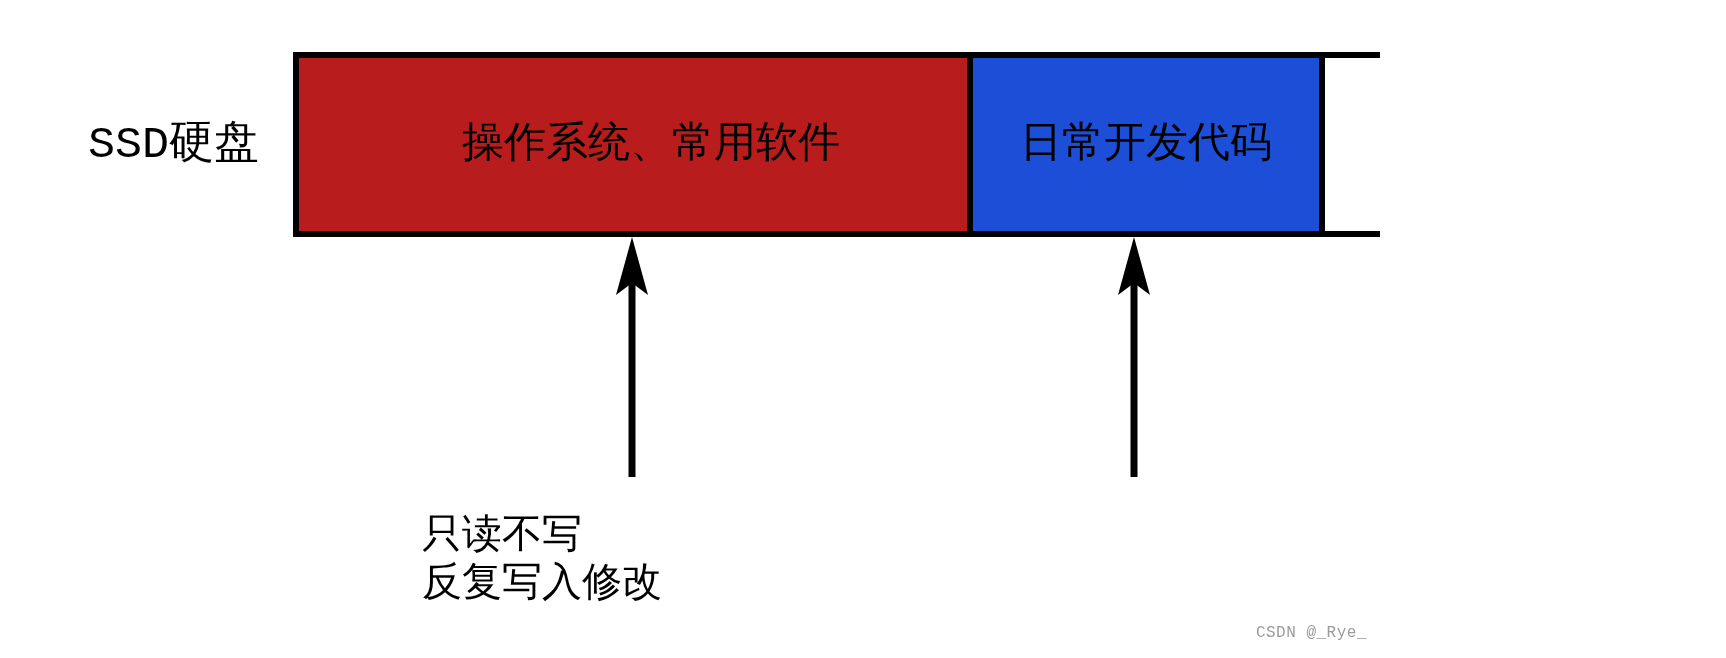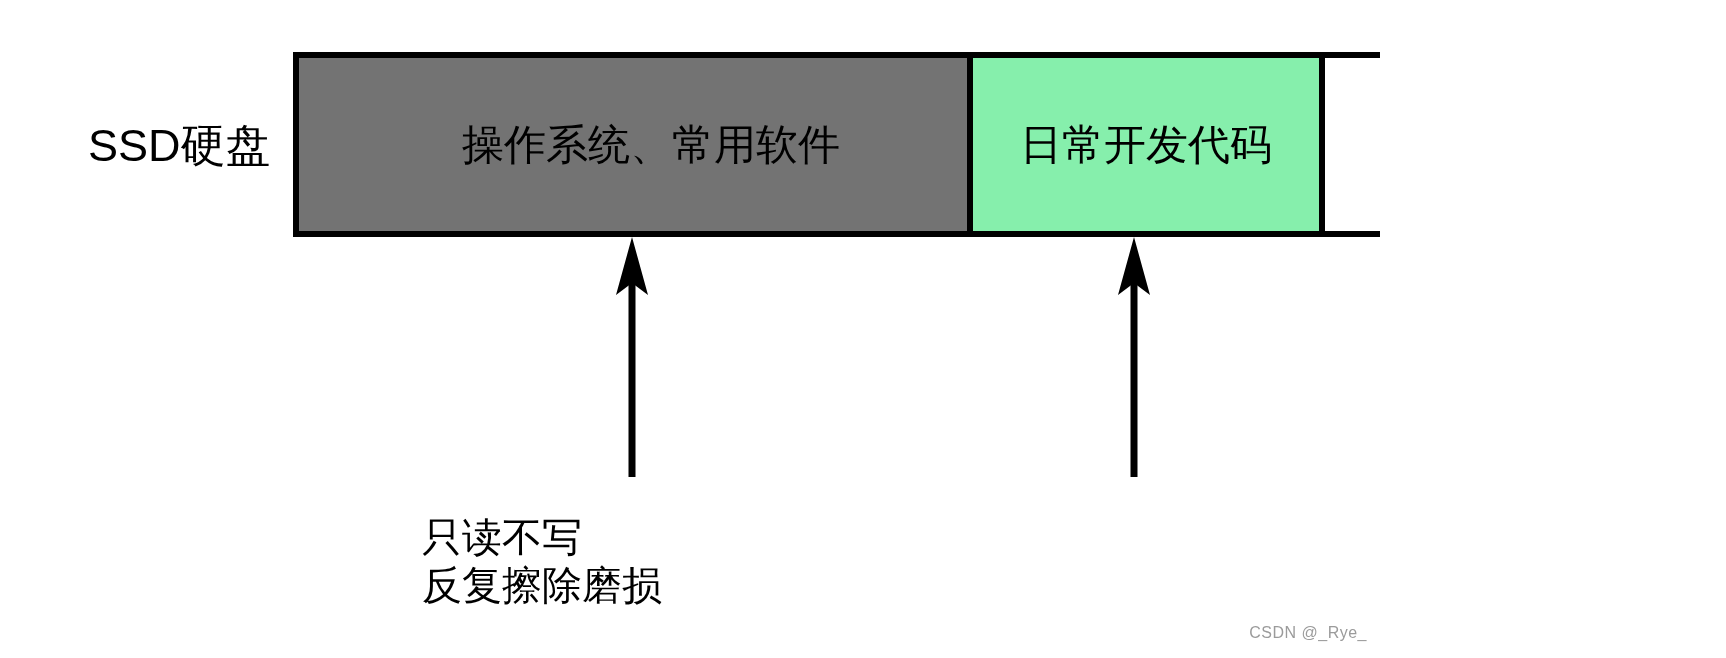--- a/index.html
+++ b/index.html
@@ -9,7 +9,7 @@
     width: 1380px;
     height: 658px;
     background: #ffffff;
-    font-family: Liberation Sans, sans-serif;
+    font-family: Liberation Mono, monospace;
     color: #000000;
     overflow: hidden;
   }

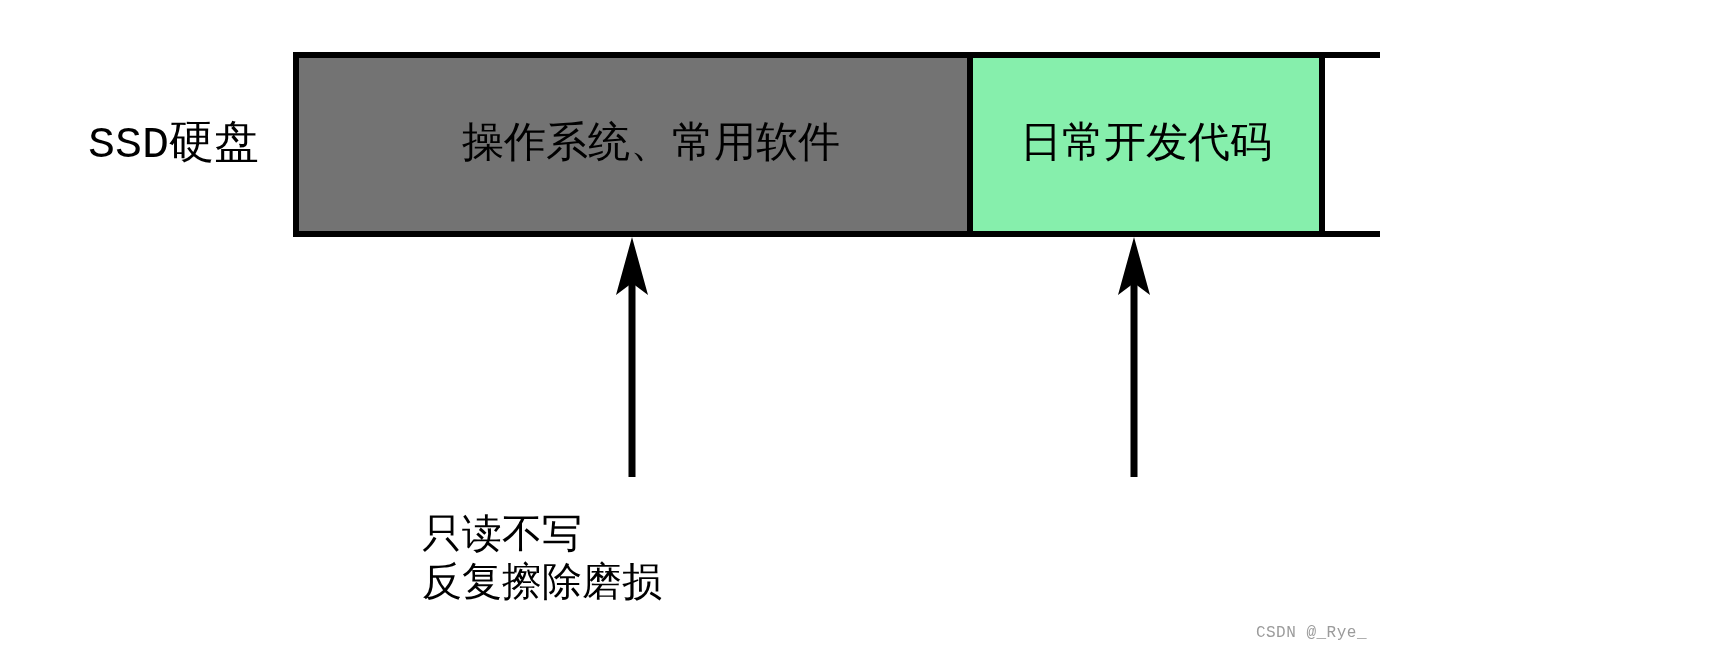--- a/index.html
+++ b/index.html
@@ -80,7 +80,7 @@
   <div class="disk-label">SSD硬盘</div>
 
   <div class="bar" style="border-color: rgb(0, 0, 0);">
-    <div class="seg divider-right" style="background-color: #737373; flex-grow: 47.8; border-right-color: rgb(0, 0, 0); padding-left: 36px;">
+    <div class="seg divider-right" style="background-color: #b91c1c; flex-grow: 47.8; border-right-color: rgb(0, 0, 0); padding-left: 36px;">
       <span class="seg-label">操作系统、常用软件</span>
     </div>
     <div class="seg divider-right" style="background-color: #86efac; flex-grow: 26.2; border-right-color: rgb(0, 0, 0);">

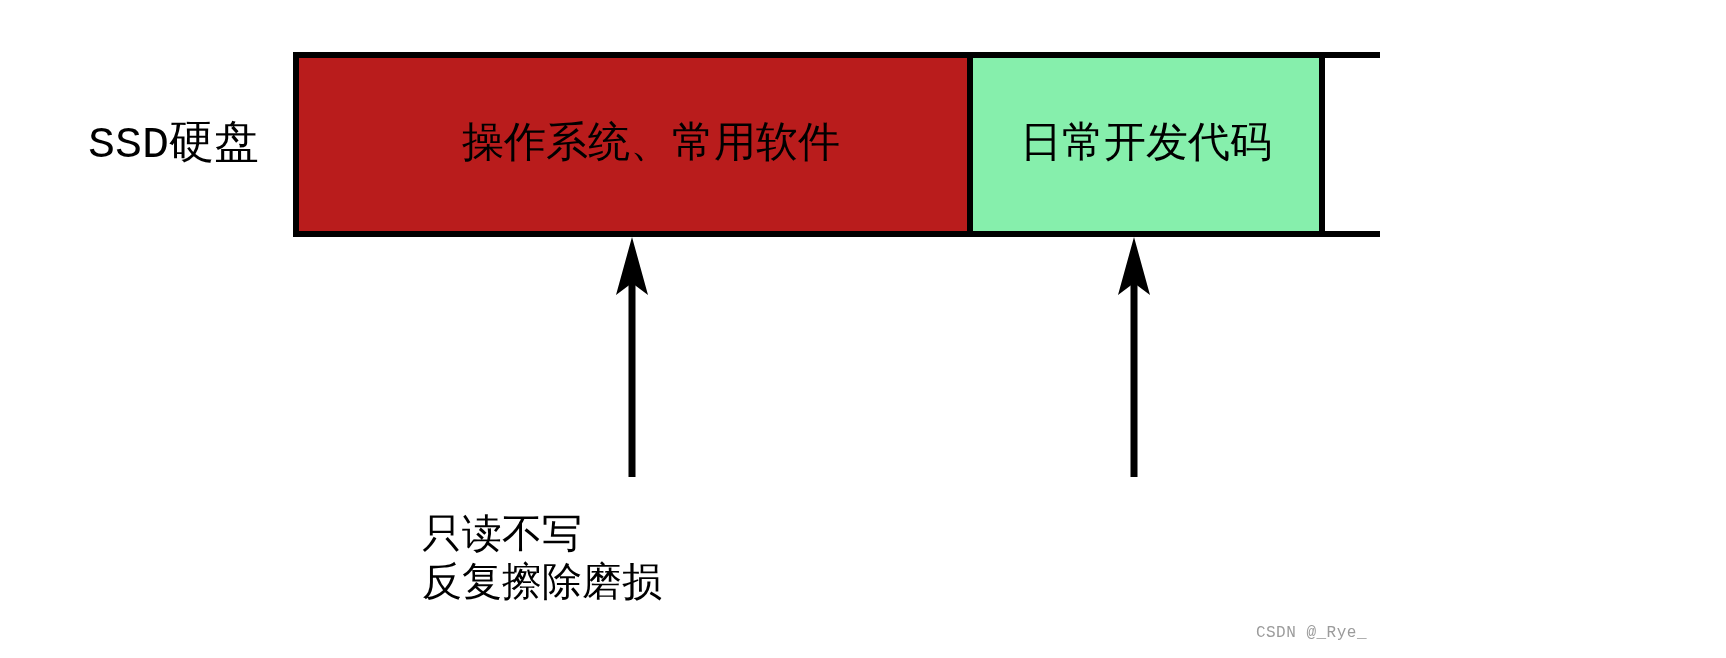--- a/index.html
+++ b/index.html
@@ -83,7 +83,7 @@
     <div class="seg divider-right" style="background-color: #b91c1c; flex-grow: 47.8; border-right-color: rgb(0, 0, 0); padding-left: 36px;">
       <span class="seg-label">操作系统、常用软件</span>
     </div>
-    <div class="seg divider-right" style="background-color: #86efac; flex-grow: 26.2; border-right-color: rgb(0, 0, 0);">
+    <div class="seg divider-right" style="background-color: #1d4ed8; flex-grow: 26.2; border-right-color: rgb(0, 0, 0);">
       <span class="seg-label">日常开发代码</span>
     </div>
     <div class="seg" style="background-color: rgb(255, 255, 255); flex-grow: 26;">

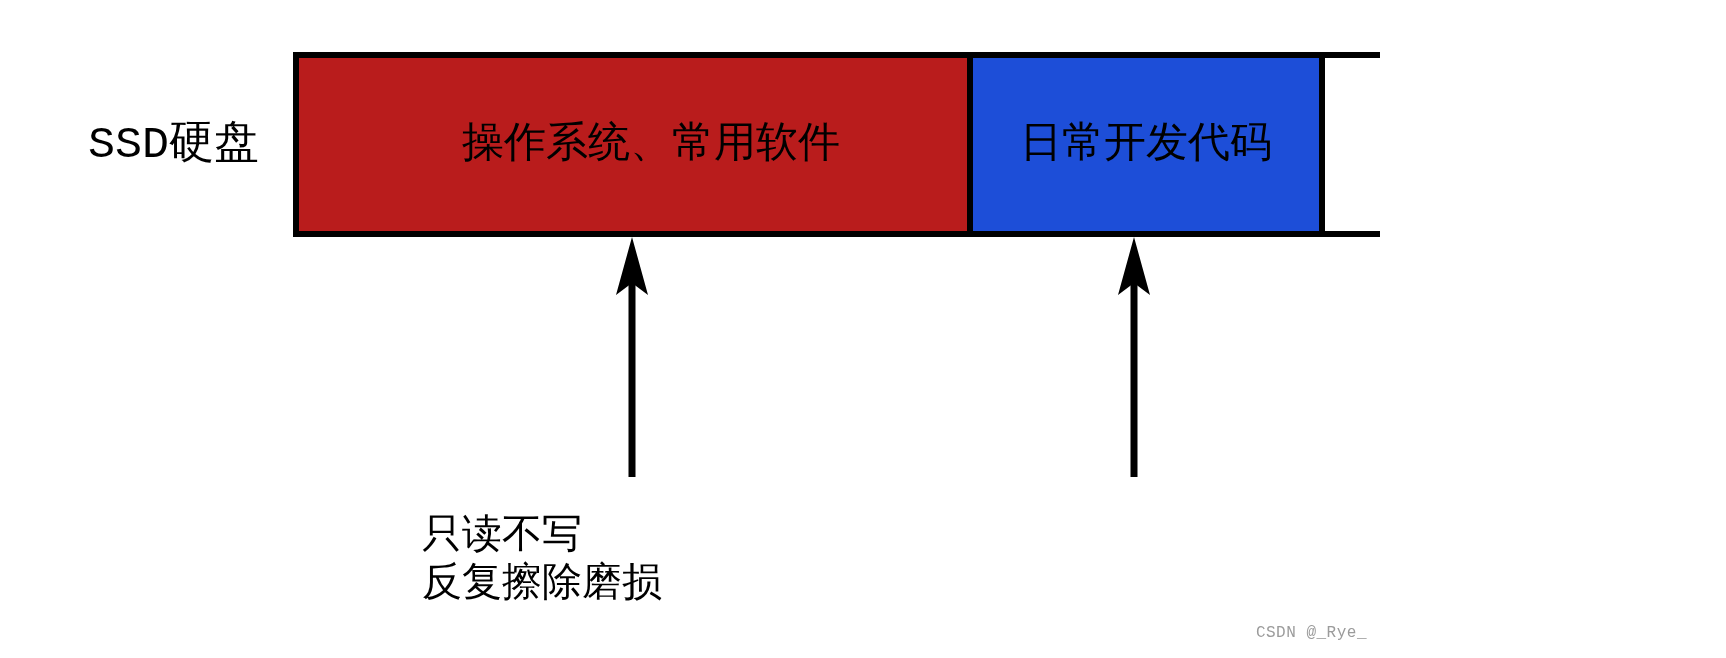--- a/index.html
+++ b/index.html
@@ -103,7 +103,7 @@
 
   <div class="callout callout-1">
     <div>只读不写</div>
-    <div>反复擦除磨损</div>
+    <div>反复写入修改</div>
   </div>
 
 

